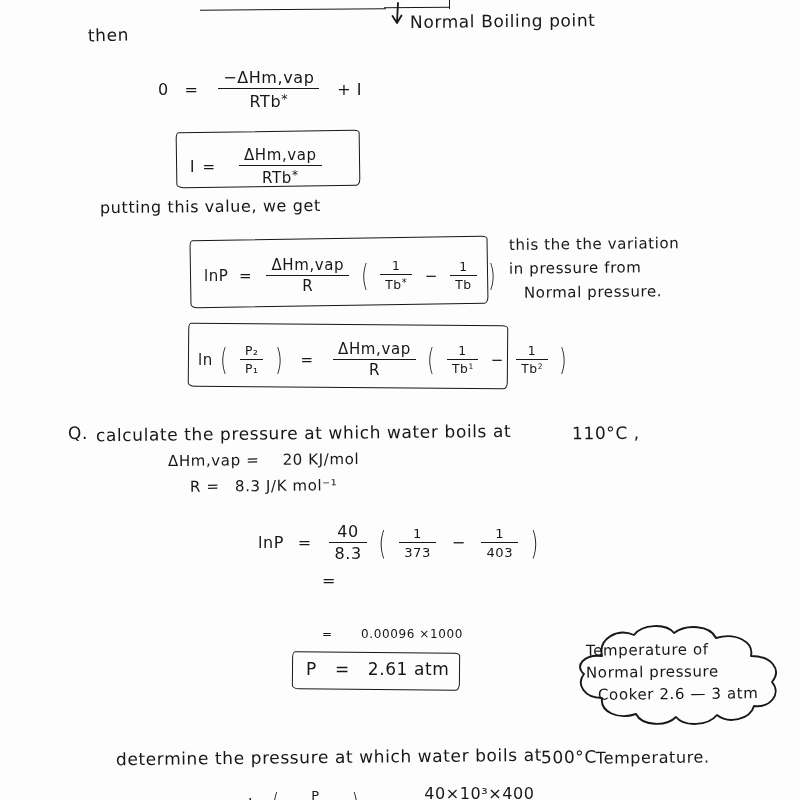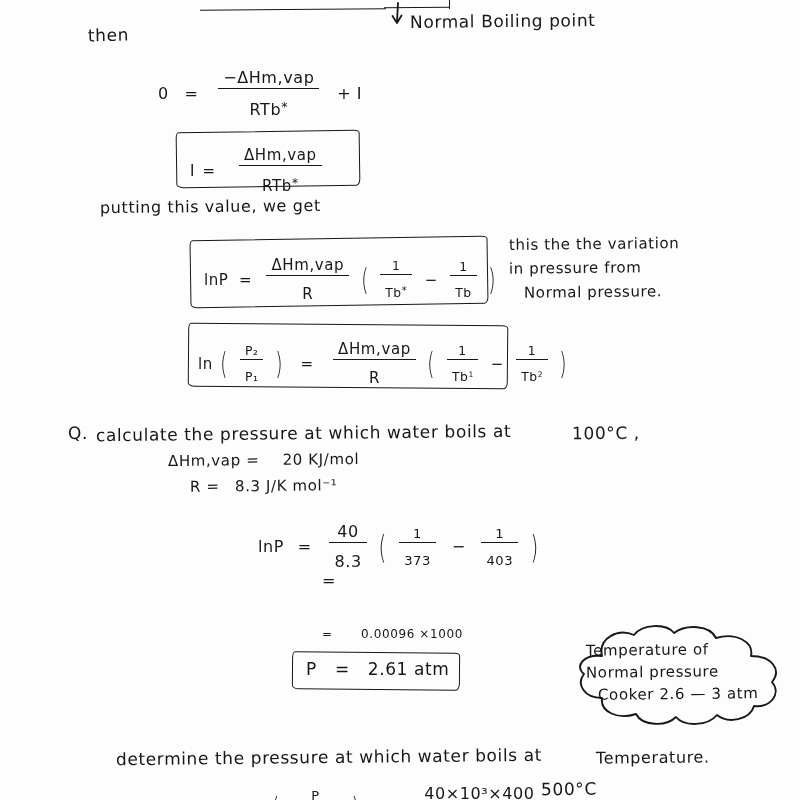--- a/index.html
+++ b/index.html
@@ -40,7 +40,7 @@
   }
   .frac .num { padding: 0 5px 1px 5px; }
   .frac .den {
-    padding: 11px 5px 0 5px;
+    padding: 3px 5px 0 5px;
     border-top: 1.6px solid #16171b;
     width: 100%;
     box-sizing: border-box;

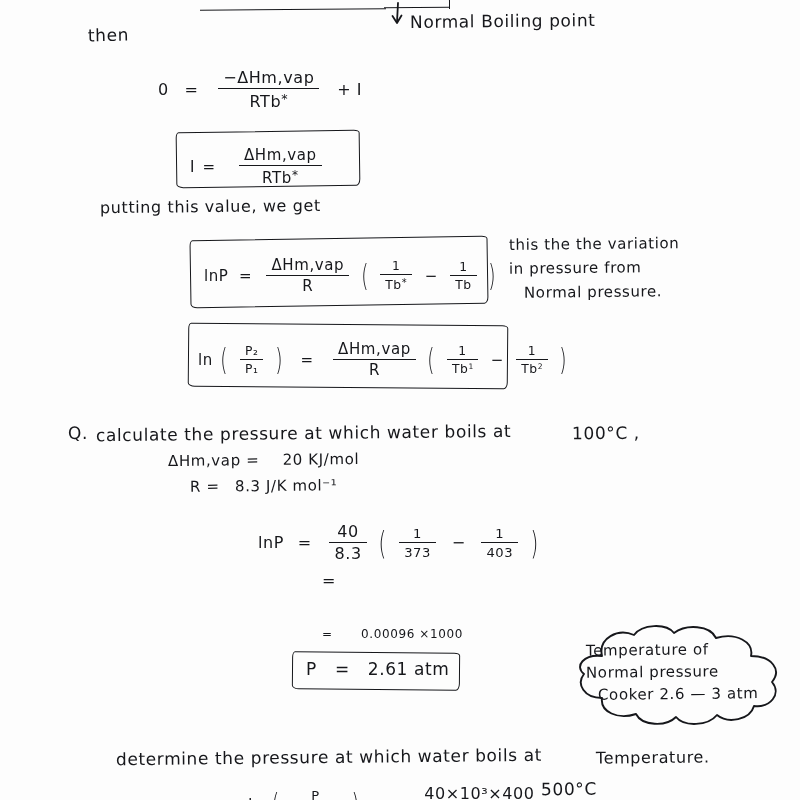--- a/index.html
+++ b/index.html
@@ -193,7 +193,7 @@
 
   <div class="hw skew2" style="left:68px; top:424px; font-size:17px;">Q.</div>
   <div class="hw skew2" style="left:96px; top:424px; font-size:17px;">calculate the pressure at which water boils at</div>
-  <div class="hw skew2" style="left:572px; top:424px; font-size:17px;">100°C ,</div>
+  <div class="hw skew2" style="left:572px; top:424px; font-size:17px;">110°C ,</div>
 
   <div class="hw skew2" style="left:168px; top:452px; font-size:15px;">
     <span>ΔHm,vap =</span>

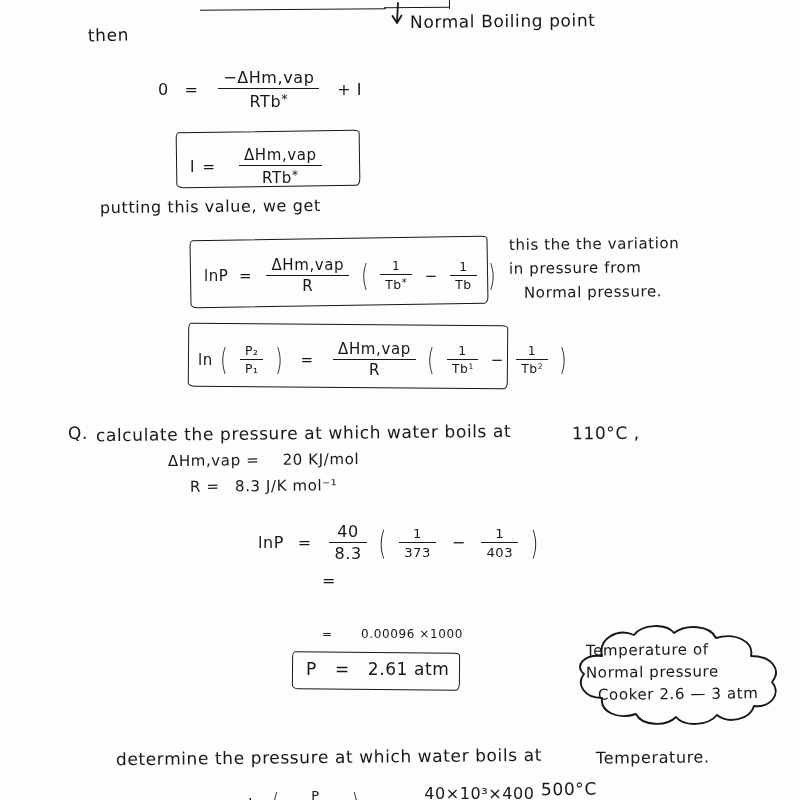--- a/index.html
+++ b/index.html
@@ -253,7 +253,7 @@
   <div class="hw skew2" style="left:598px; top:686px; font-size:15px;">Cooker 2.6 — 3 atm</div>
 
   <div class="hw skew2" style="left:116px; top:748px; font-size:17px;">determine the pressure at which  water boils at</div>
-  <div class="hw skew2" style="left:541px; top:780px; font-size:17px;">500°C</div>
+  <div class="hw skew2" style="left:541px; top:748px; font-size:17px;">500°C</div>
   <div class="hw skew2" style="left:596px; top:749px; font-size:16px;">Temperature.</div>
 
   <div class="hw" style="left:248px; top:780px; font-size:16px;">

